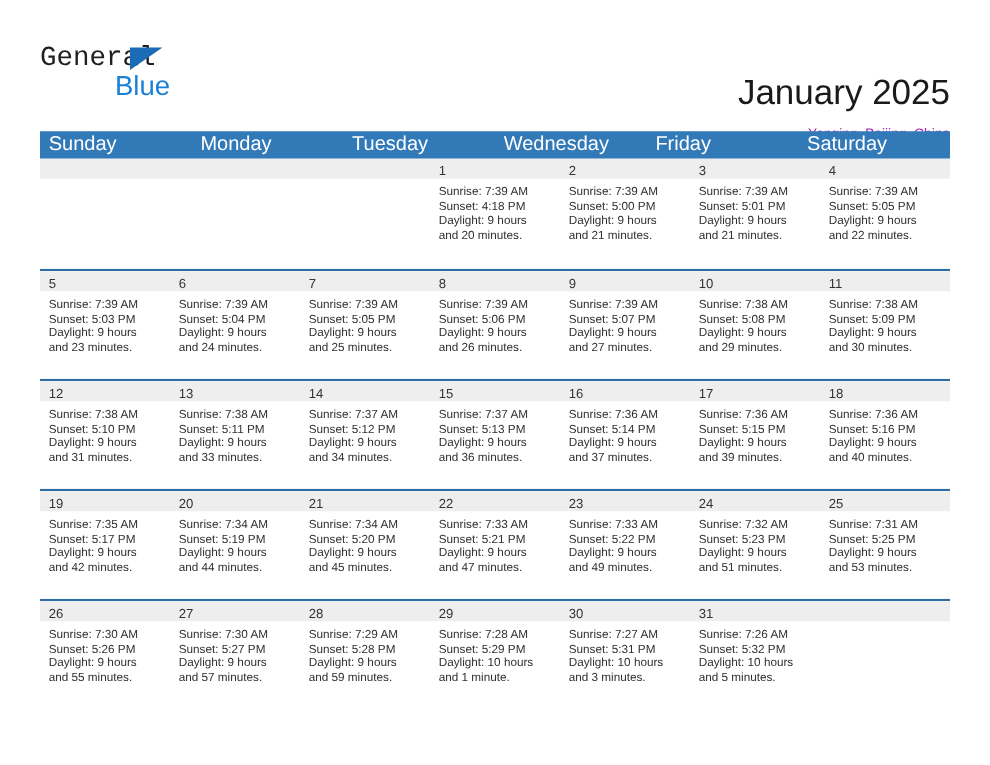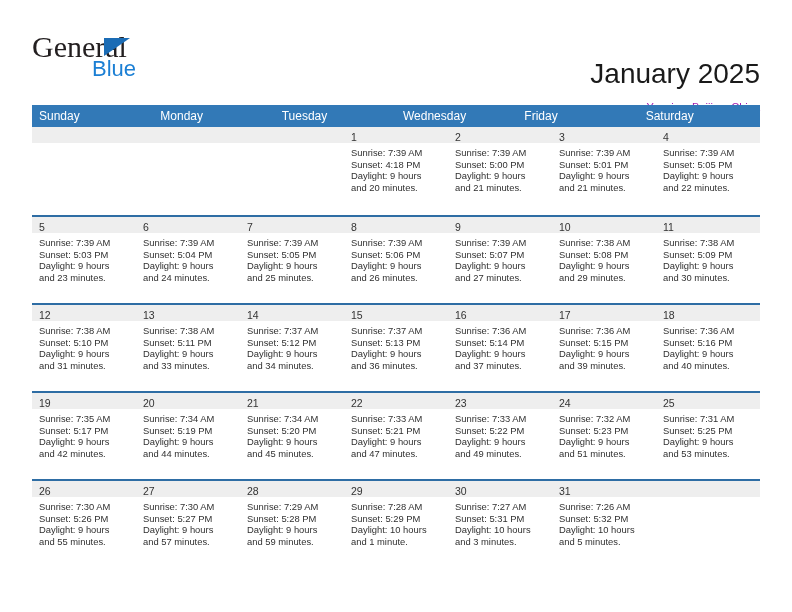--- a/index.html
+++ b/index.html
@@ -40,10 +40,10 @@
     position: absolute;
     left: 0px;
     top: 0px;
-    font-size: 30px;
+    font-size: 22px;
     letter-spacing: 0px;
     color: #231f20;
-    font-family: Liberation Serif, serif;
+    font-family: Liberation Mono, monospace;
     line-height: 22px;
   }
   .logo-tri {

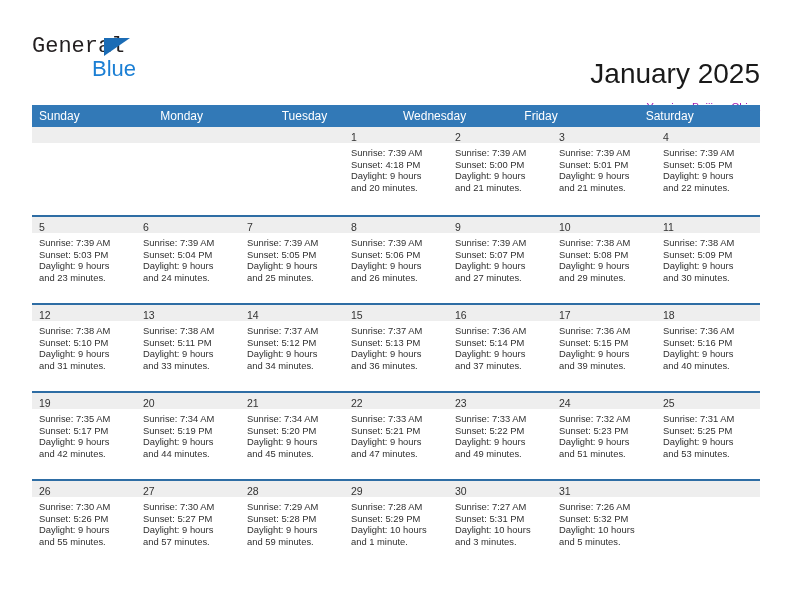--- a/index.html
+++ b/index.html
@@ -100,7 +100,7 @@
   }
   .weekday {
     flex: 1 1 0;
-    font-size: 12px;
+    font-size: 16px;
     color: #ffffff;
     line-height: 22px;
     padding-left: 7px;

